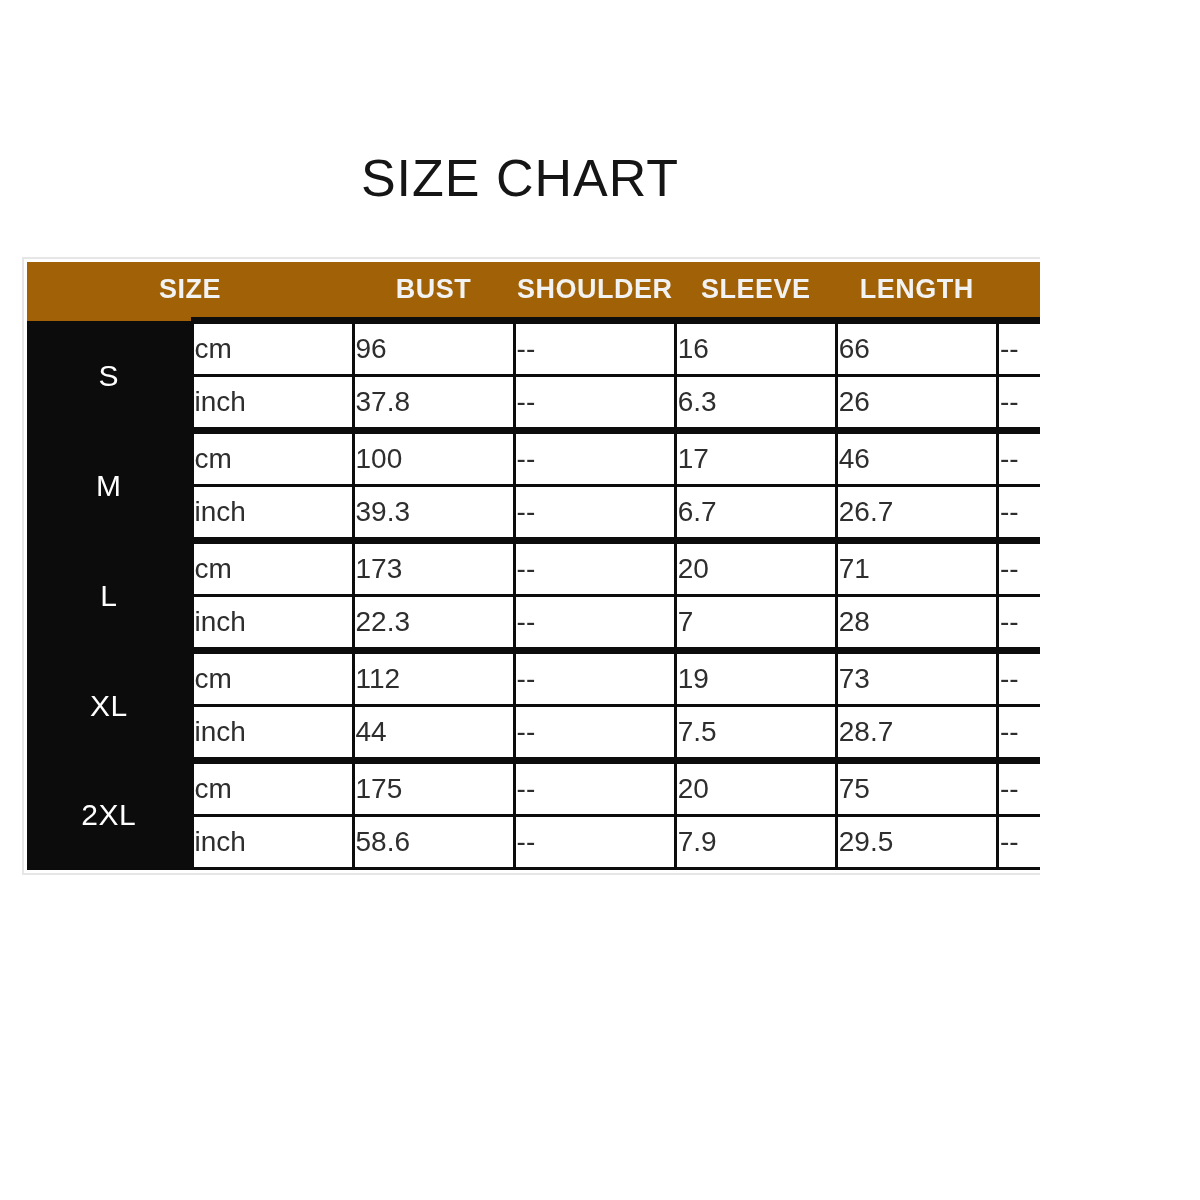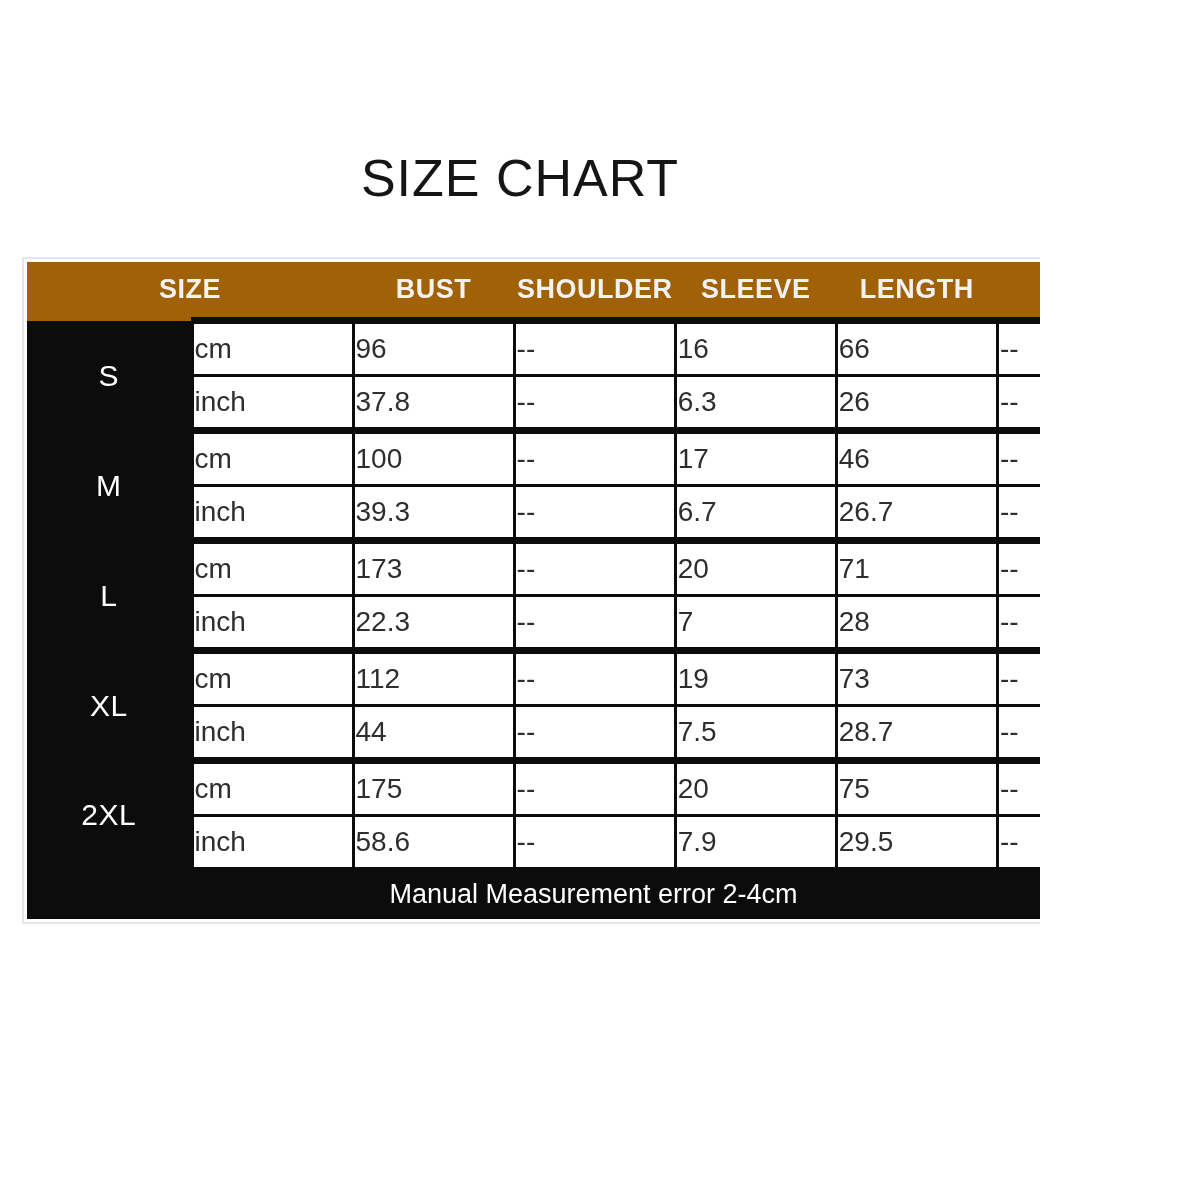--- a/index.html
+++ b/index.html
@@ -205,7 +205,6 @@
         </tr>
       </tbody>
     </table>
-    <div class="footer-note">Manual Measurement error 2-4cm</div>
   </div>
 
 </div>

